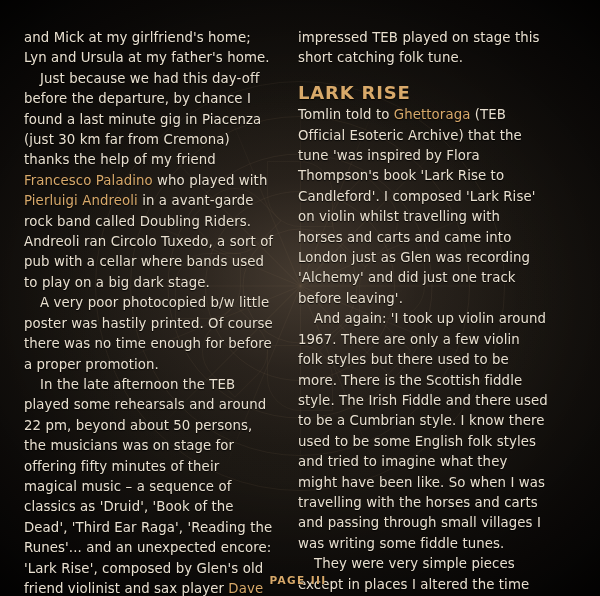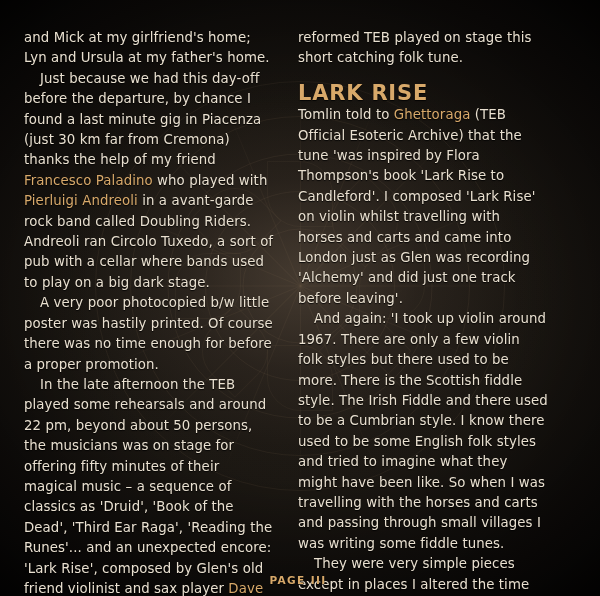--- a/index.html
+++ b/index.html
@@ -160,7 +160,7 @@
         <p class="indent">In the late afternoon the TEB played some rehearsals and around 22 pm, beyond about 50 persons, the musicians was on stage for offering fifty minutes of their magical music – a sequence of classics as 'Druid', 'Book of the Dead', 'Third Ear Raga', 'Reading the Runes'... and an unexpected encore: 'Lark Rise', composed by Glen's old friend violinist and sax player <span class="hl">Dave Tomlin</span> and recorded in 1969 for ''. Glen presented the track as 'composed by the legendary Dave Tomlin', and that was the first and last time the</p>
       </div>
     <div class="col" id="col-right">
-        <p>reformed TEB played on stage this short catching folk tune.</p>
+        <p>impressed TEB played on stage this short catching folk tune.</p>
         <div class="section-head">LARK RISE</div>
         <p>Tomlin told to <span class="hl">Ghettoraga</span> (TEB Official Esoteric Archive) that the tune 'was inspired by Flora Thompson's book 'Lark Rise to Candleford'. I composed 'Lark Rise' on violin whilst travelling with horses and carts and came into London just as Glen was recording 'Alchemy' and did just one track before leaving'.</p>
         <p class="indent">And again: 'I took up violin around 1967. There are only a few violin folk styles but there used to be more. There is the Scottish fiddle style. The Irish Fiddle and there used to be a Cumbrian style. I know there used to be some English folk styles and tried to imagine what they might have been like. So when I was travelling with the horses and carts and passing through small villages I was writing some fiddle tunes.</p>

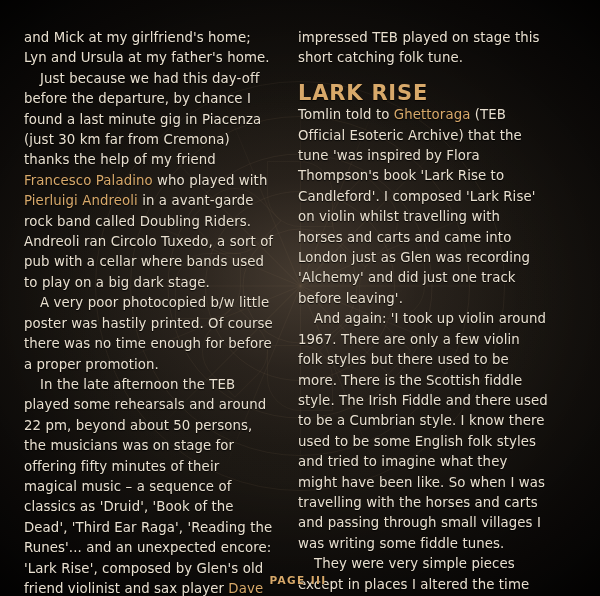--- a/index.html
+++ b/index.html
@@ -103,7 +103,7 @@
   .section-head {
     color: #d8a96a;
     font-weight: bold;
-    font-size: 21px;
+    font-size: 18px;
     letter-spacing: 0.8px;
     margin: 14px 0 2px 0;
   }

